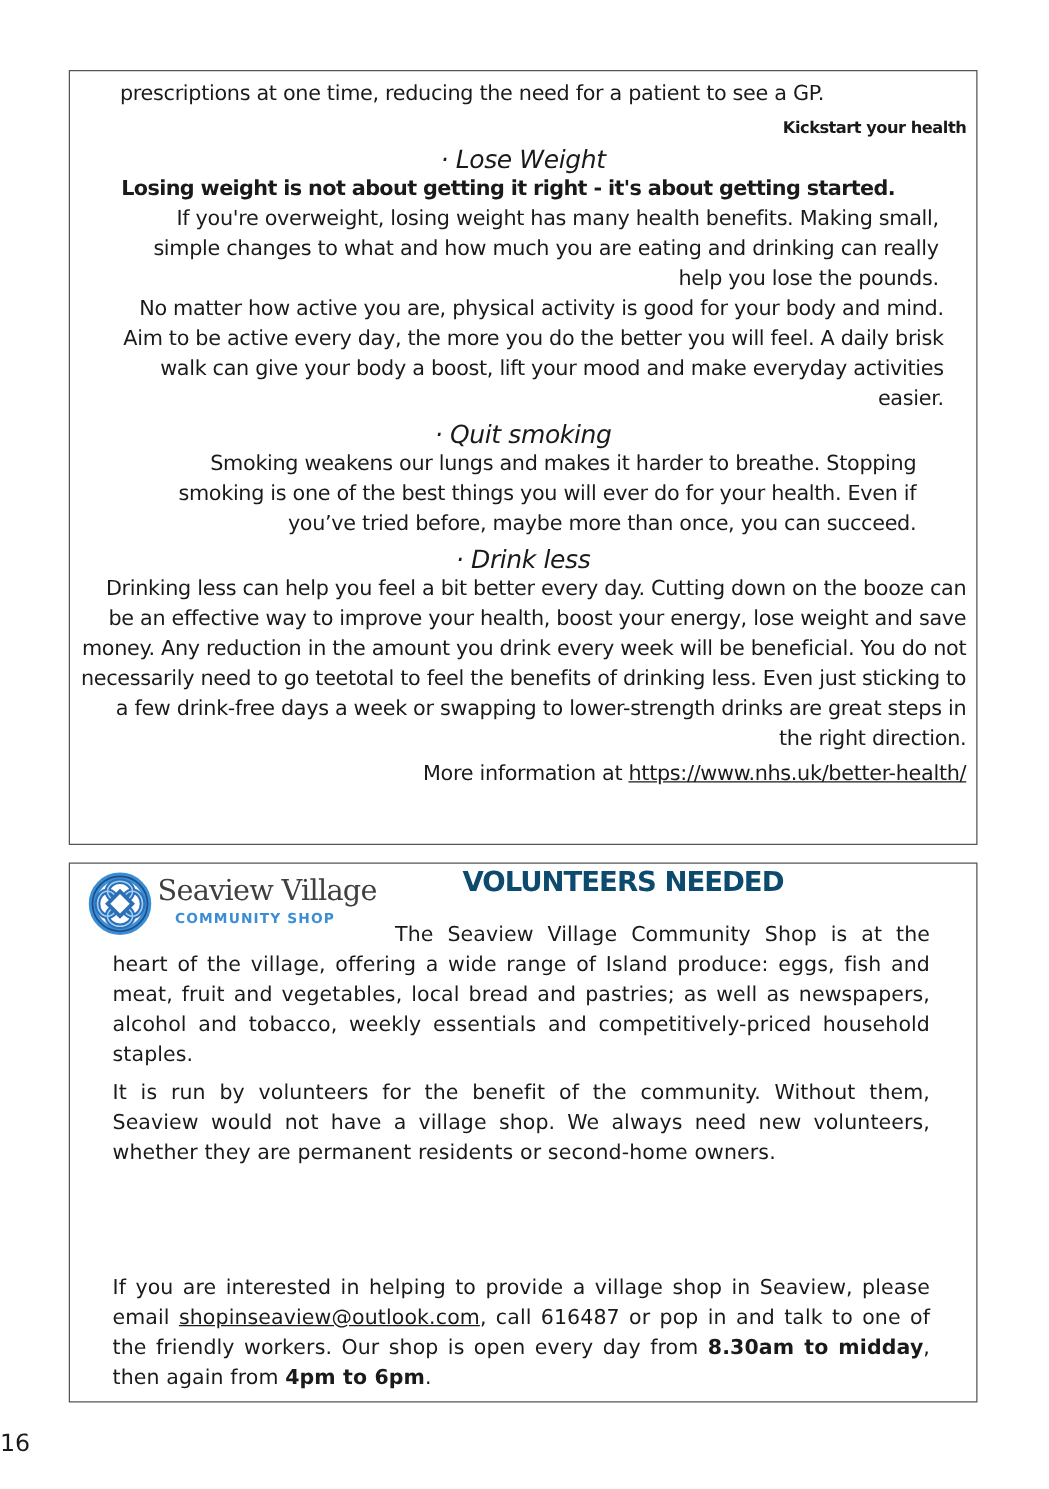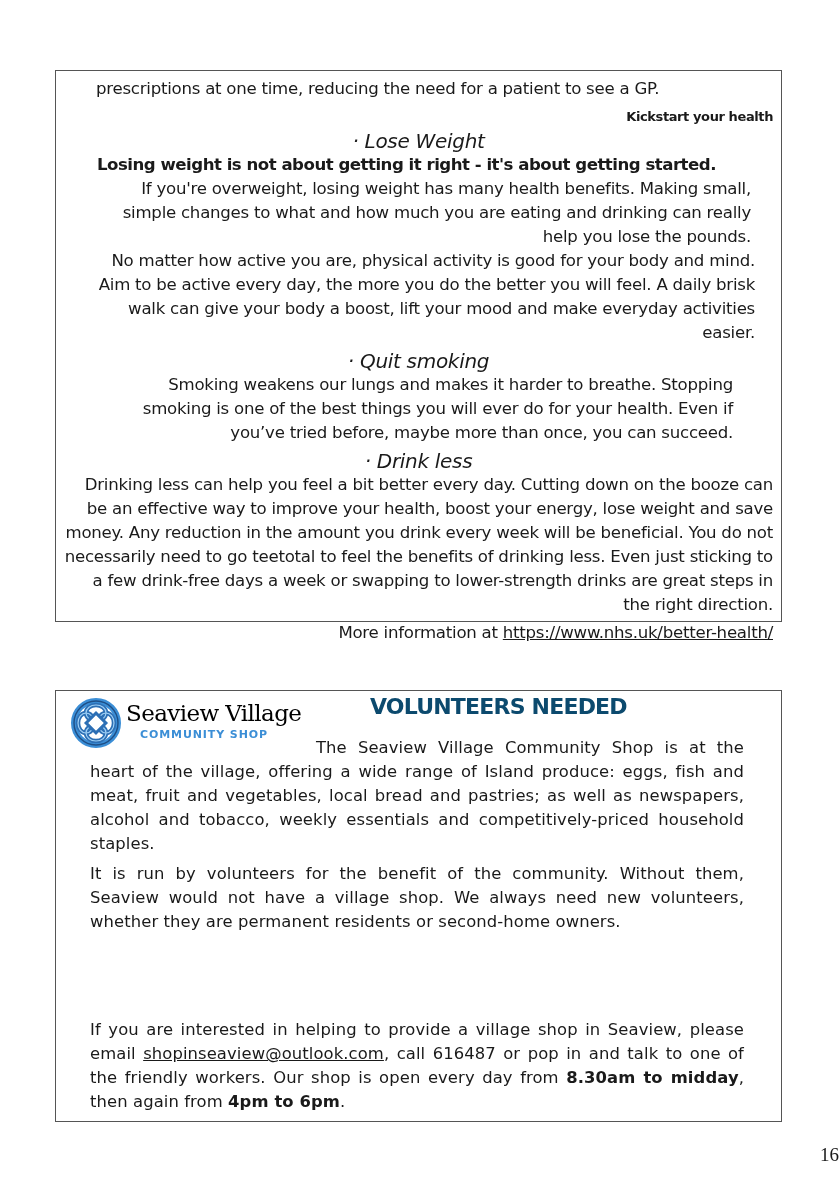--- a/index.html
+++ b/index.html
@@ -7,7 +7,7 @@
          font-family:"DejaVu Sans", sans-serif; color:#1a1a1a; }
   .box { position:absolute; left:55px; width:727px; border:1.5px solid #555;
          box-sizing:border-box; background:#fff; }
-  #box1 { top:56px; height:552px;margin-top:14px; }
+  #box1 { top:56px; height:620px; }
   #box2 { top:690px; height:432px; }
   .c { text-align:right; font-size:16.6px; line-height:24px; letter-spacing:-0.25px; margin:0; }
   .h { font-weight:bold; font-size:13px; line-height:24px; text-align:right; margin:4px 0 0 0; letter-spacing:-0.4px; }

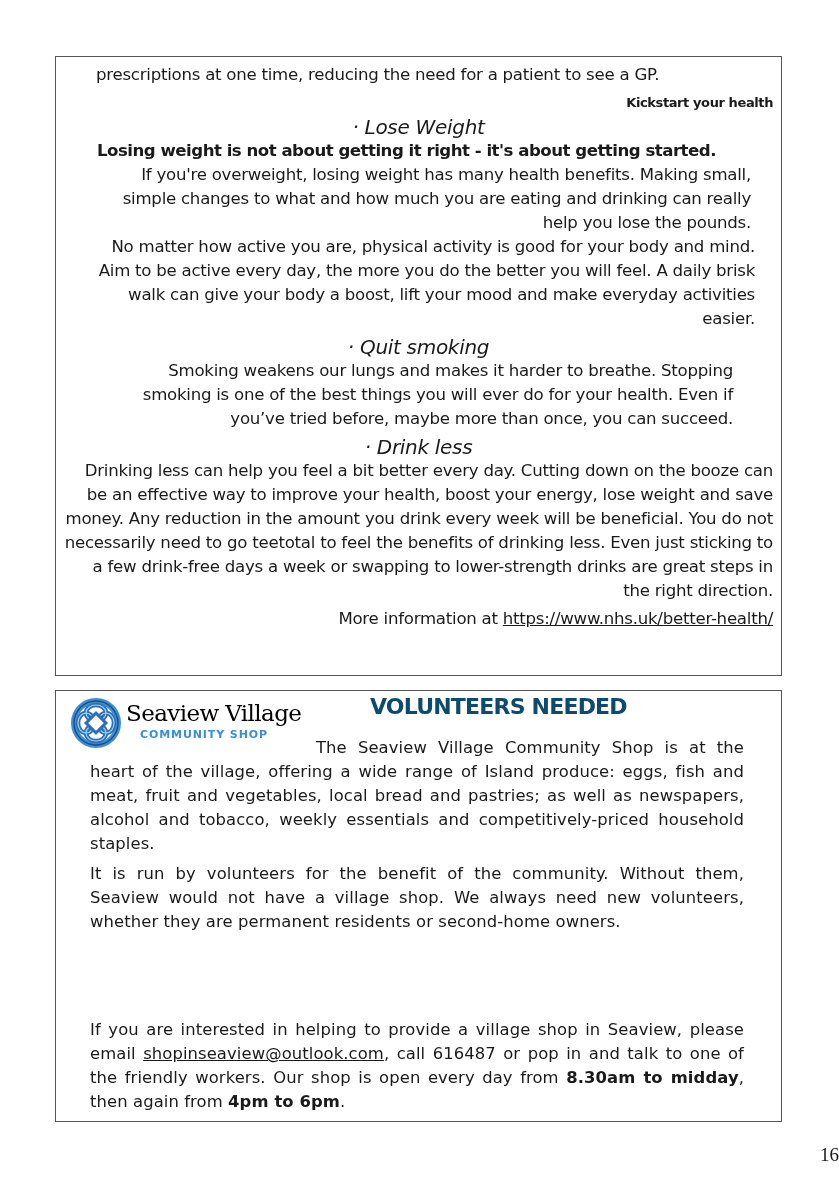--- a/index.html
+++ b/index.html
@@ -18,7 +18,7 @@
   .lead-bold { font-weight:bold; letter-spacing:-0.5px; }
 
   #logo { position:absolute; left:14px; top:6px; width:230px; height:52px; }
-  #logo-text1 { position:absolute; left:56px; top:3px; font-family:"DejaVu Serif", serif; font-size:23px; color:#000000; letter-spacing:-0.6px; white-space:nowrap; }
+  #logo-text1 { position:absolute; left:56px; top:3px; font-family:"DejaVu Serif", serif; font-size:23px; color:#404040; letter-spacing:-0.6px; white-space:nowrap; }
   #logo-text2 { position:absolute; left:58px; top:31px; font-family:"DejaVu Sans", sans-serif; font-weight:bold; font-size:11px; color:#3b8ed6; letter-spacing:0.9px; white-space:nowrap;margin-left:12px; }
   #vol-title { position:absolute; left:314px; top:3px; font-size:22px; font-weight:bold; letter-spacing:-0.8px; color:#0c4a6e; }
   .vp { position:absolute; left:34px; width:654px; font-size:16.4px; line-height:24px; text-align:justify; margin:0; letter-spacing:0.1px; }

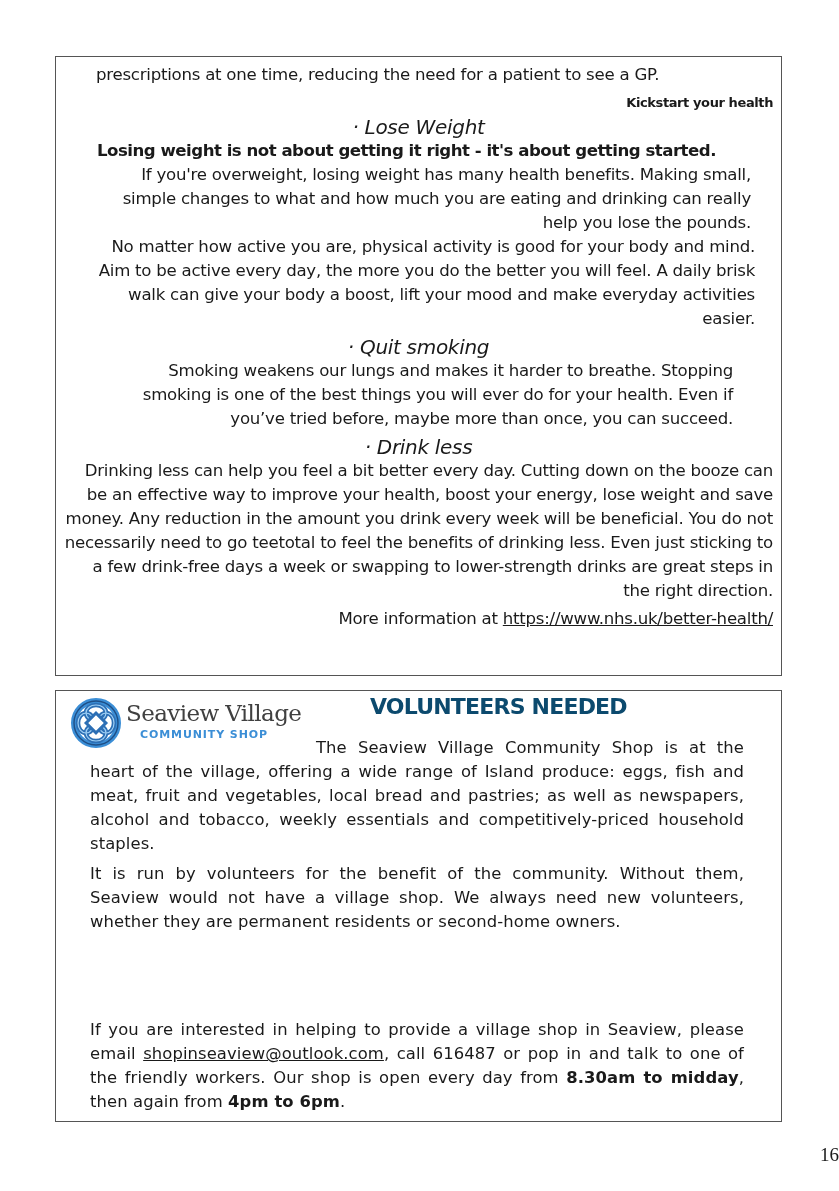--- a/index.html
+++ b/index.html
@@ -26,7 +26,7 @@
   #vp2 { top:171px; }
   #vp3 { top:248px; }
   #vp4 { top:327px; }
-  #page-num { position:absolute; top:1144px; left:0; width:839px; text-align:right; font-size:19px;font-family:Liberation Serif, serif; }
+  #page-num { position:absolute; top:1144px; left:0; width:839px; text-align:left; font-size:19px; }
 </style>
 </head>
 <body>

